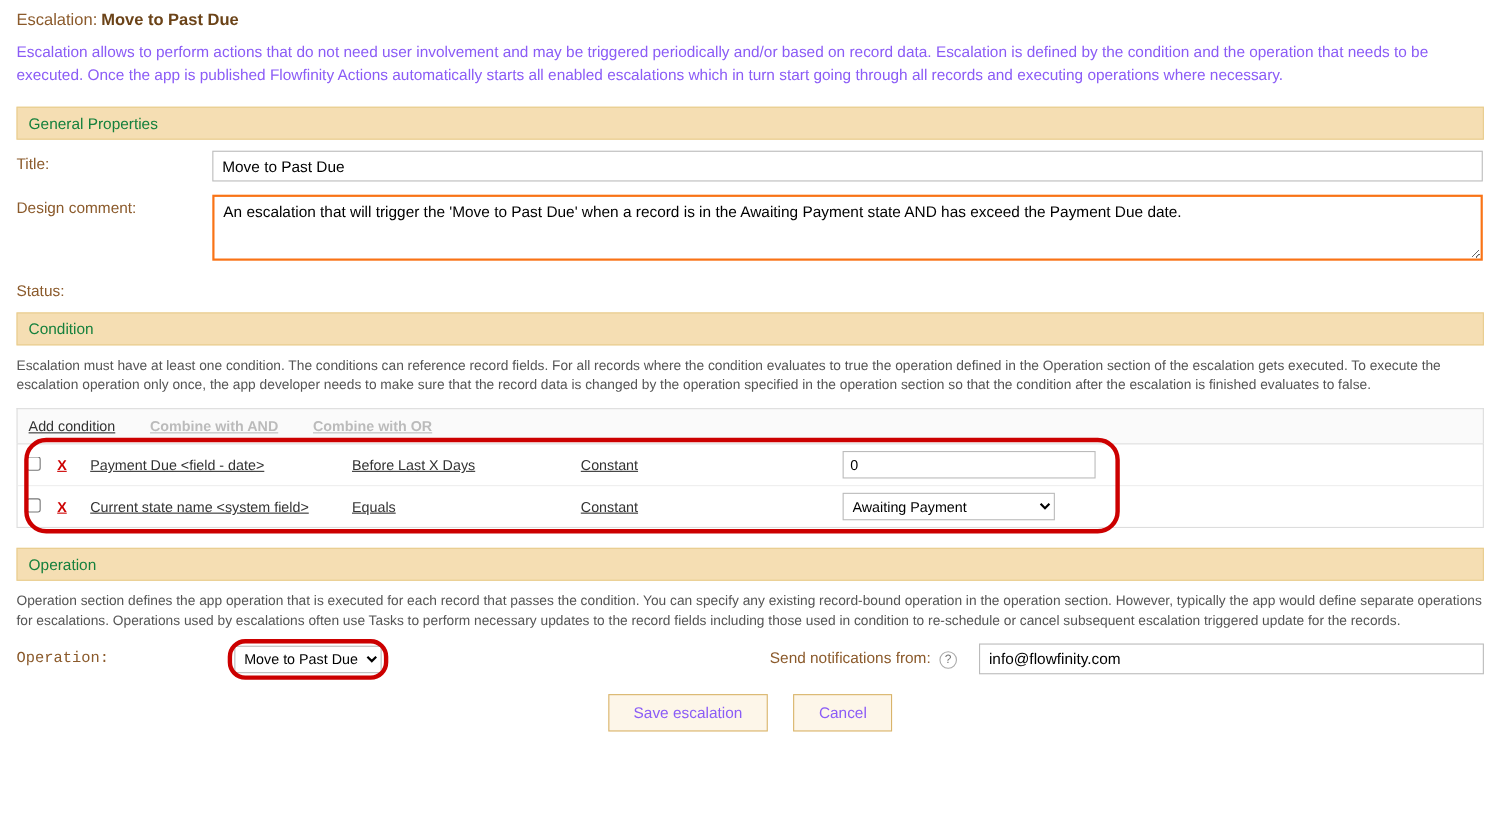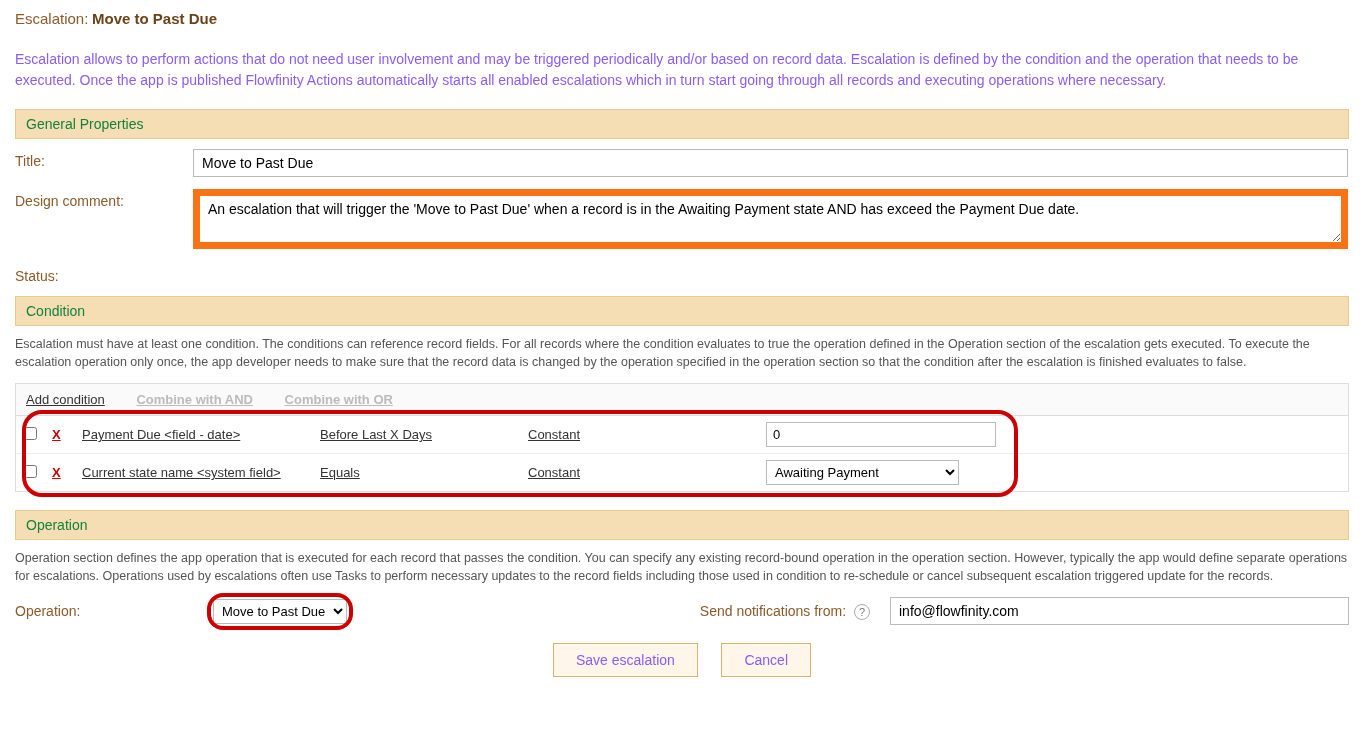--- a/index.html
+++ b/index.html
@@ -11,7 +11,7 @@
     padding: 10px 15px;
   }
   .page-header {
-    margin-bottom: 22px;
+    margin-bottom: 10px;
   }
   .header-label {
     color: #8b5a2b;

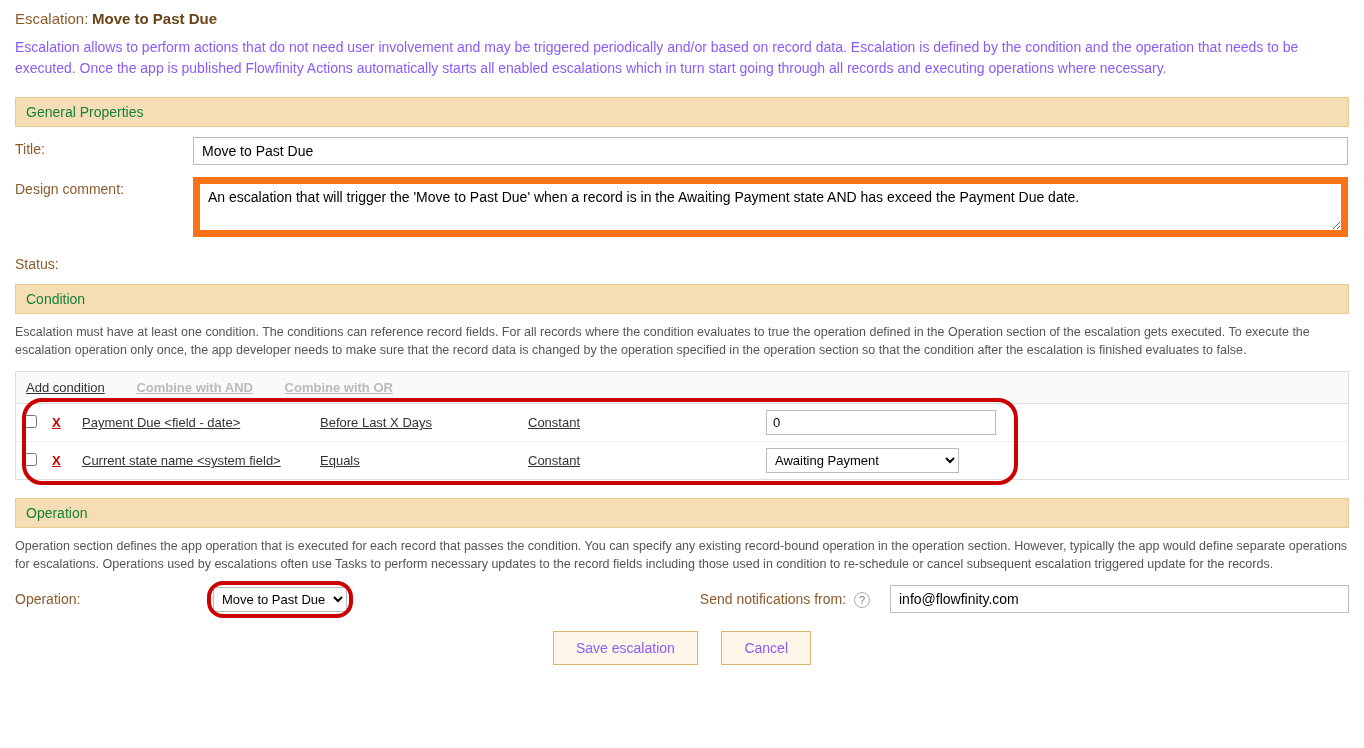--- a/index.html
+++ b/index.html
@@ -63,7 +63,7 @@
     max-width: 1155px;
     height: 60px;
     padding: 5px 8px;
-    border: 7px solid #f97316;
+    border: 2px solid #f97316;
     font-size: 14px;
     font-family: inherit;
     resize: vertical;

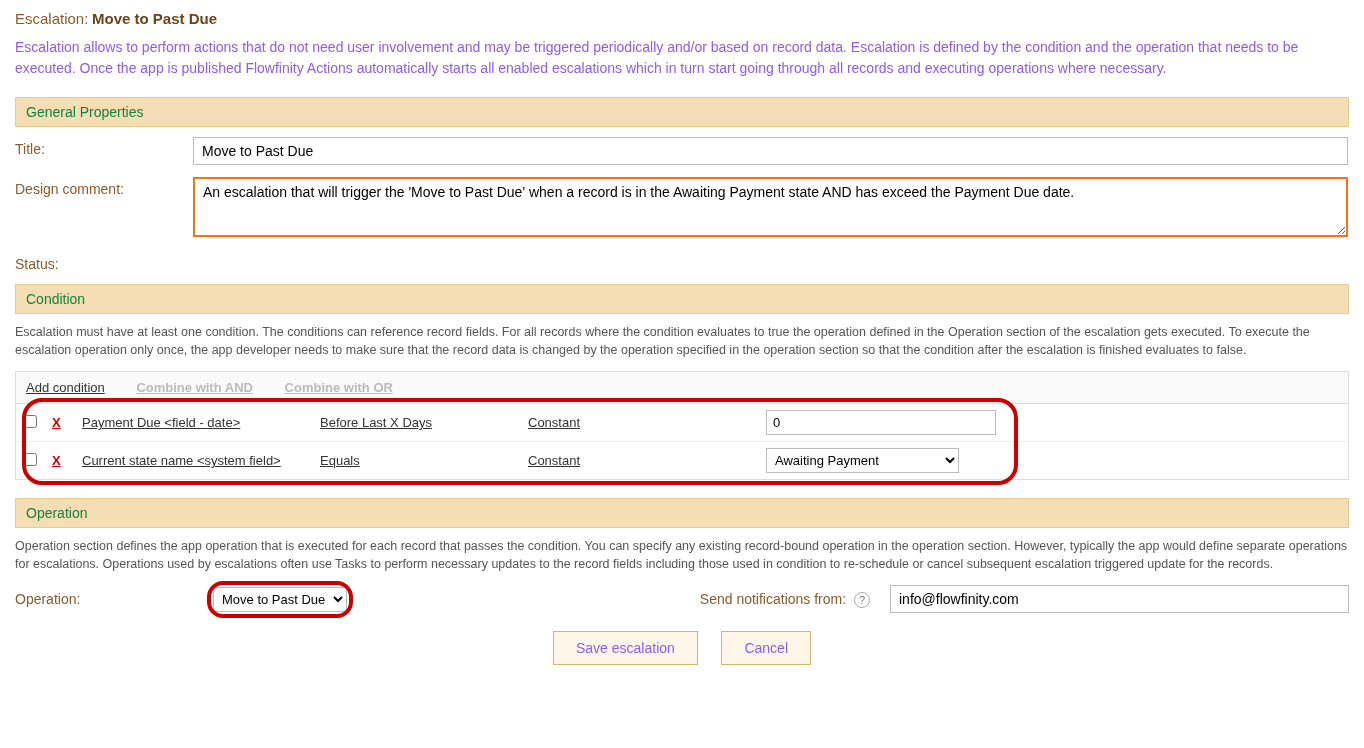--- a/index.html
+++ b/index.html
@@ -170,6 +170,7 @@
     color: #8b5a2b;
     font-size: 14px;
     width: 178px;
+    font-family: Liberation Mono, monospace;
   }
   .send-label {
     color: #8b5a2b;

